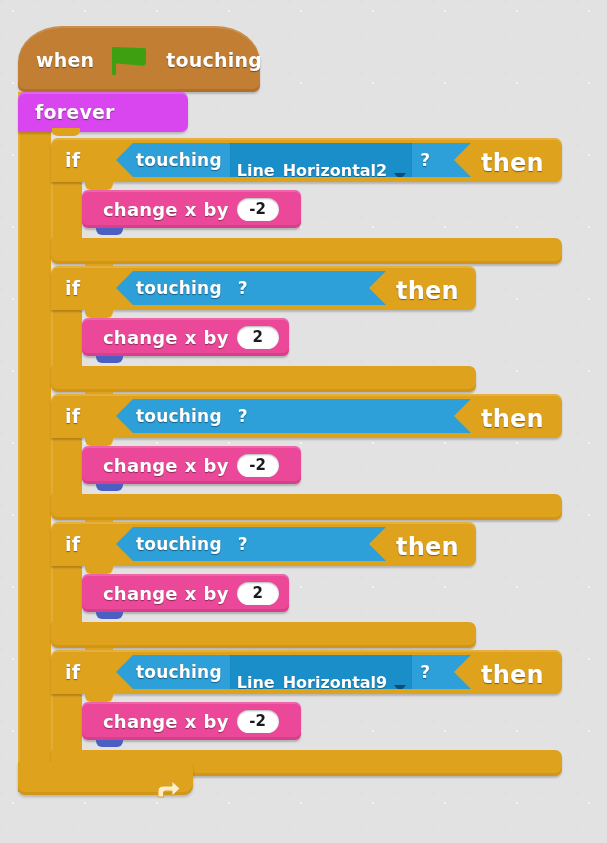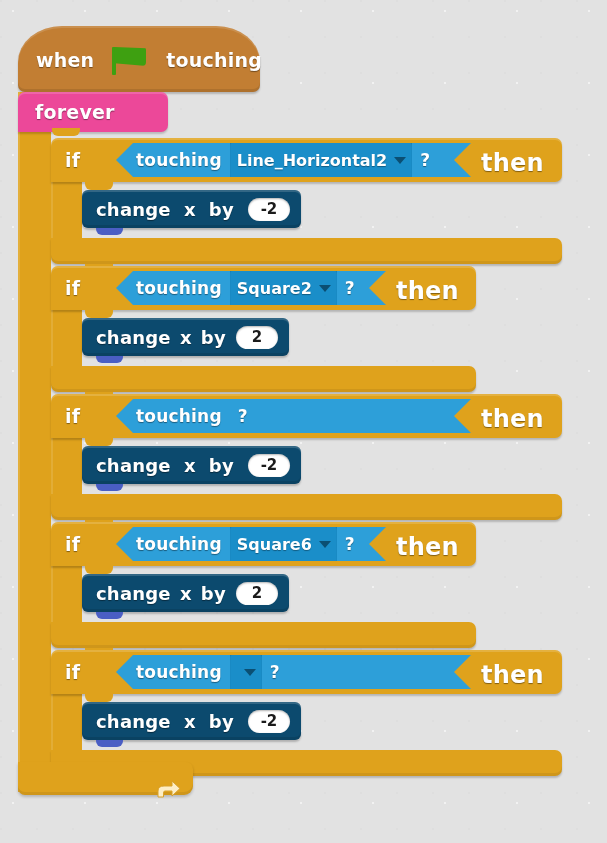--- a/index.html
+++ b/index.html
@@ -112,9 +112,9 @@
     position: absolute;
     left: 18px;
     top: 92px;
-    width: 150px;
+    width: 170px;
     height: 40px;
-    background: #ec4899;
+    background: #d946ef;
     border-radius: 7px 7px 7px 0;
     box-shadow: 0 2px 2px rgba(0,0,0,0.18),
                 inset 0 2px 0 rgba(255,255,255,0.16);

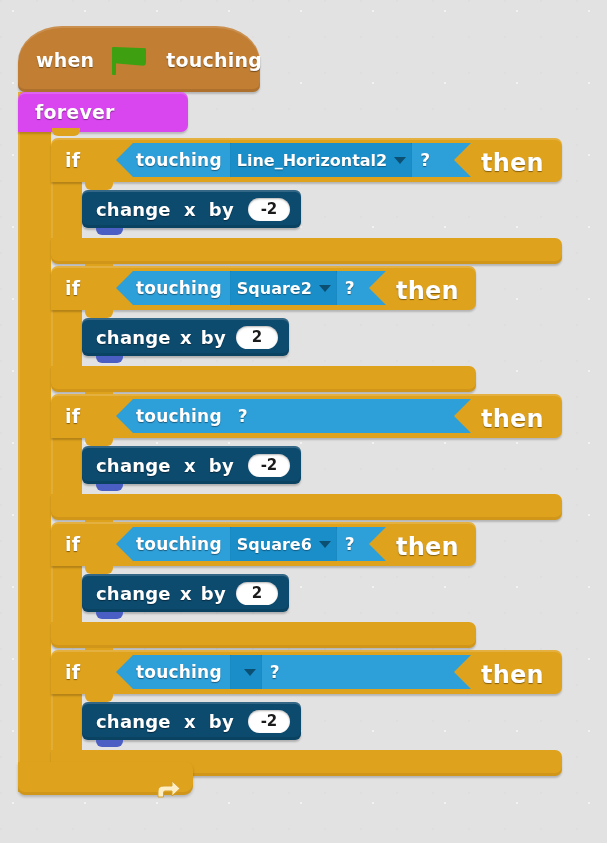--- a/index.html
+++ b/index.html
@@ -239,7 +239,7 @@
   }
   .touch-dropdown {
     display: inline-flex;
-    align-items: center;
+    align-items: flex-end;
     height: 39px;
     background: #1a8ec9;
     border-radius: 3px;

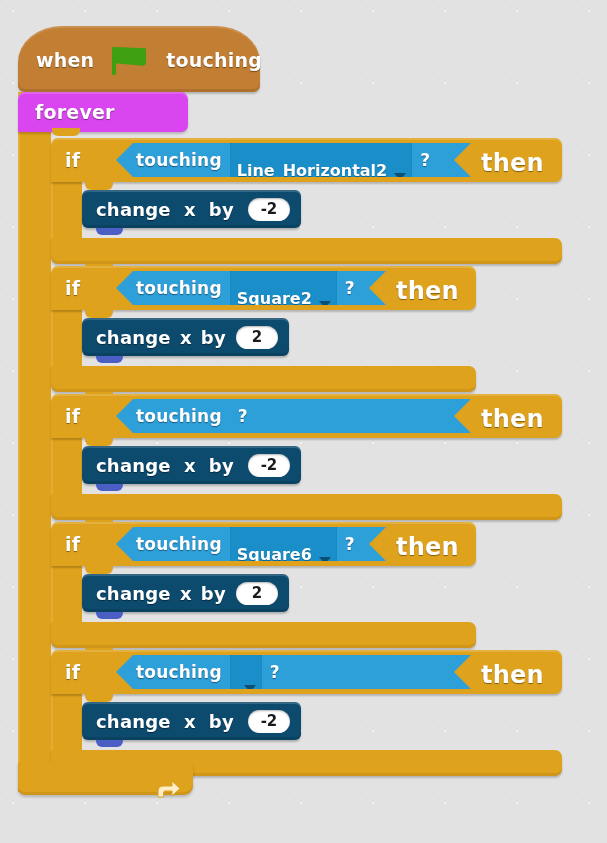--- a/index.html
+++ b/index.html
@@ -271,16 +271,15 @@
   .changex {
     position: absolute;
     height: 38px;
-    background: #0c4a6e;
+    background: #ec4899;
     border-radius: 6px;
     display: flex;
     align-items: center;
-    padding: 0 11px 0 14px;
+    padding: 0 11px 0 21px;
     box-sizing: border-box;
     box-shadow: 0 2px 2px rgba(0,0,0,0.22),
                 inset 0 2px 0 rgba(255,255,255,0.16),
                 inset 0 -3px 0 rgba(0,0,0,0.10);
-    justify-content: space-between;
   }
   .changex .cx-word {
     font-size: 18px;

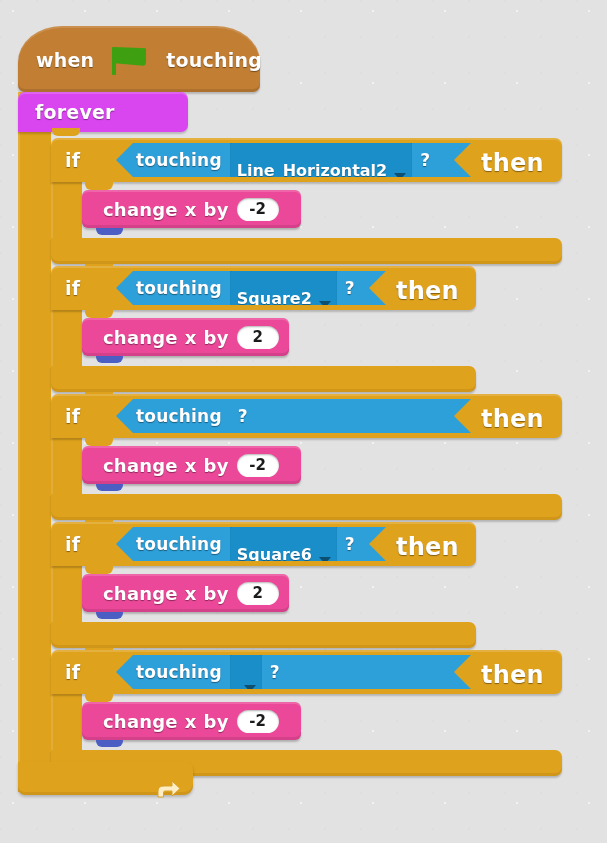--- a/index.html
+++ b/index.html
@@ -367,10 +367,6 @@
           <span class="btxt if-label">if</span>
           <div class="touching" style="left: 65px; width: 270px;">
             <span class="btxt touching-word">touching</span>
-            <span class="touch-dropdown">
-              <span class="dd-text">Square2</span>
-              <span class="dd-caret"></span>
-            </span>
             <span class="btxt qmark">?</span>
           </div>
           <span class="btxt then-label" style="left: 345px;">then</span>

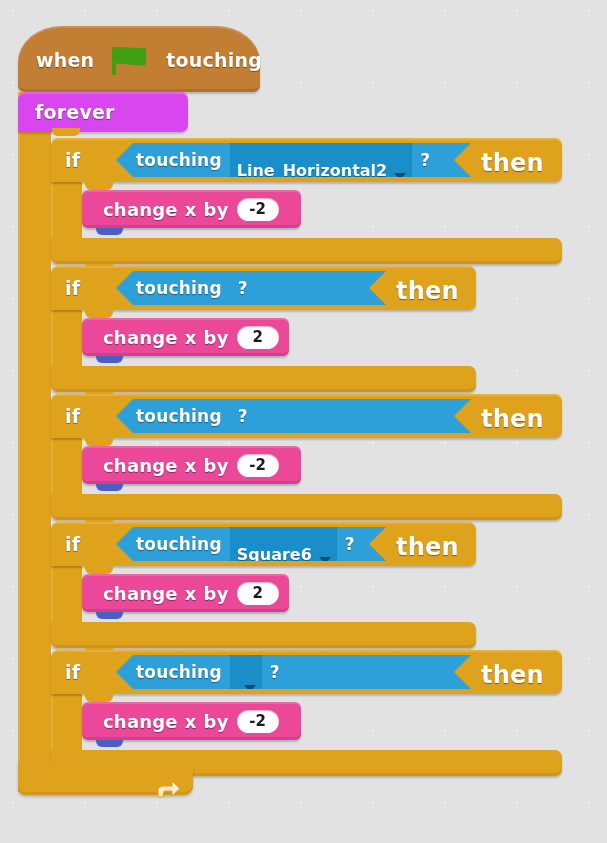--- a/index.html
+++ b/index.html
@@ -409,10 +409,6 @@
           <span class="btxt if-label">if</span>
           <div class="touching" style="left: 65px; width: 270px;">
             <span class="btxt touching-word">touching</span>
-            <span class="touch-dropdown">
-              <span class="dd-text">Square6</span>
-              <span class="dd-caret"></span>
-            </span>
             <span class="btxt qmark">?</span>
           </div>
           <span class="btxt then-label" style="left: 345px;">then</span>

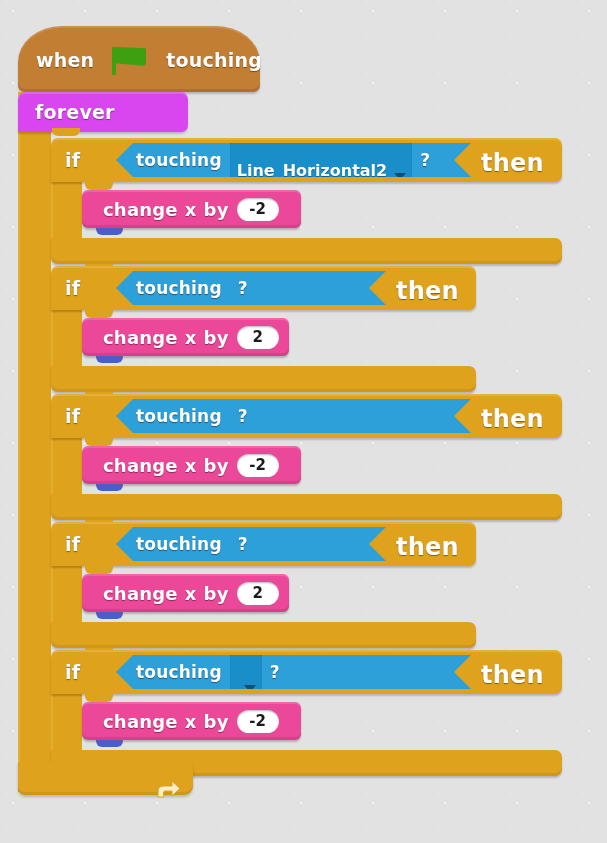--- a/index.html
+++ b/index.html
@@ -431,6 +431,7 @@
           <div class="touching" style="left: 65px; width: 355px;">
             <span class="btxt touching-word">touching</span>
             <span class="touch-dropdown">
+              <span class="dd-text">Line_Horizontal9</span>
               <span class="dd-caret"></span>
             </span>
             <span class="btxt qmark">?</span>

